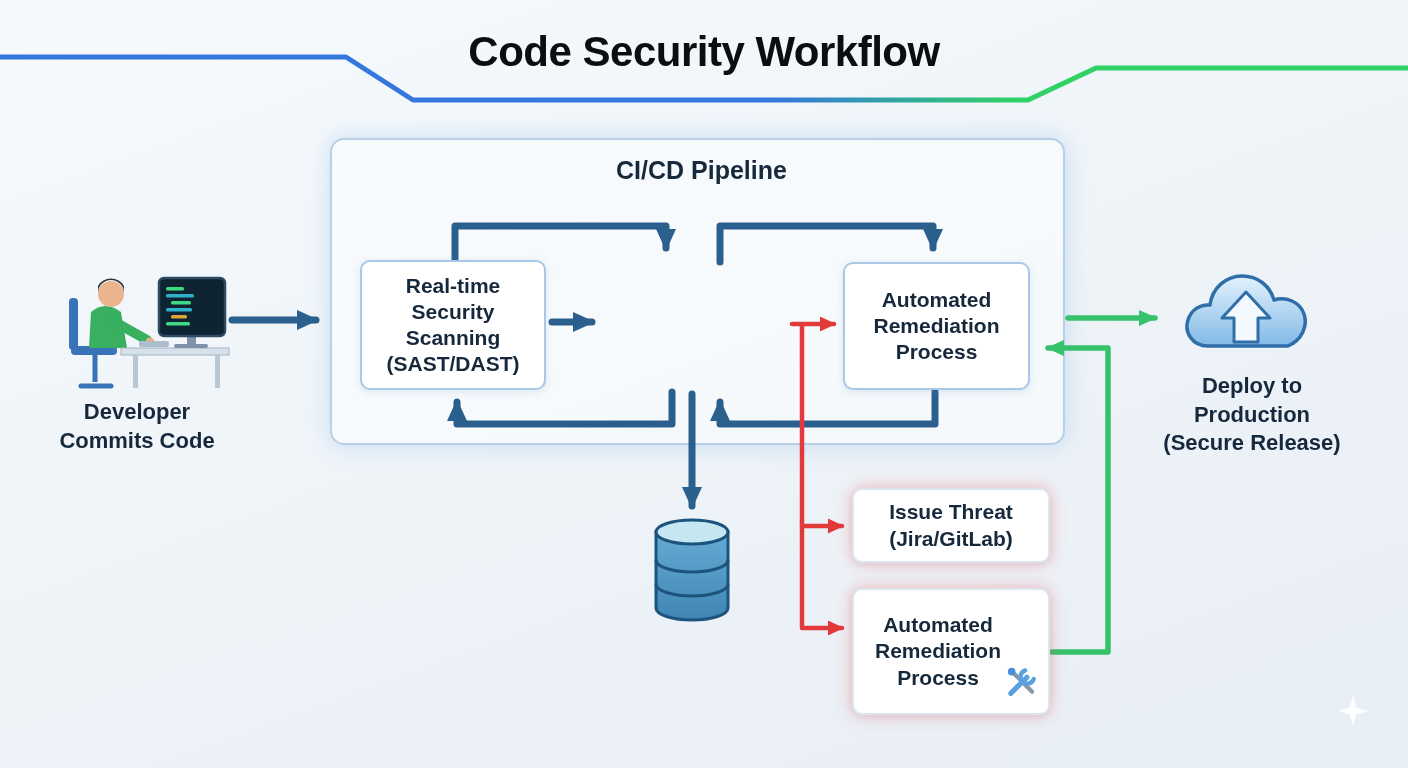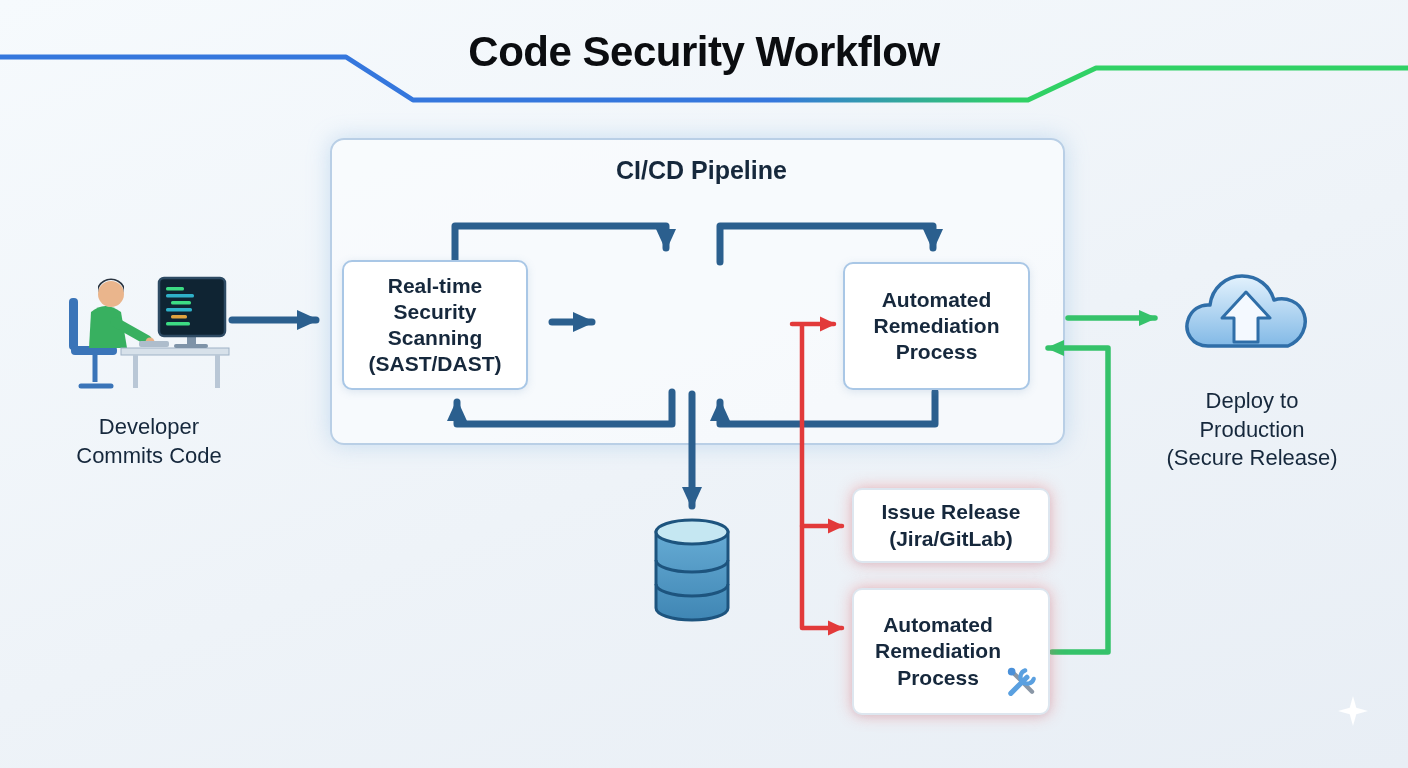--- a/index.html
+++ b/index.html
@@ -155,7 +155,7 @@
     </g>
   </svg>
 
-  <div class="node" style="left:342px;top:260px;width:186px;height:130px;">Real-time
+  <div class="node" style="left:360px;top:260px;width:186px;height:130px;">Real-time
 Security
 Scanning
 (SAST/DAST)</div>

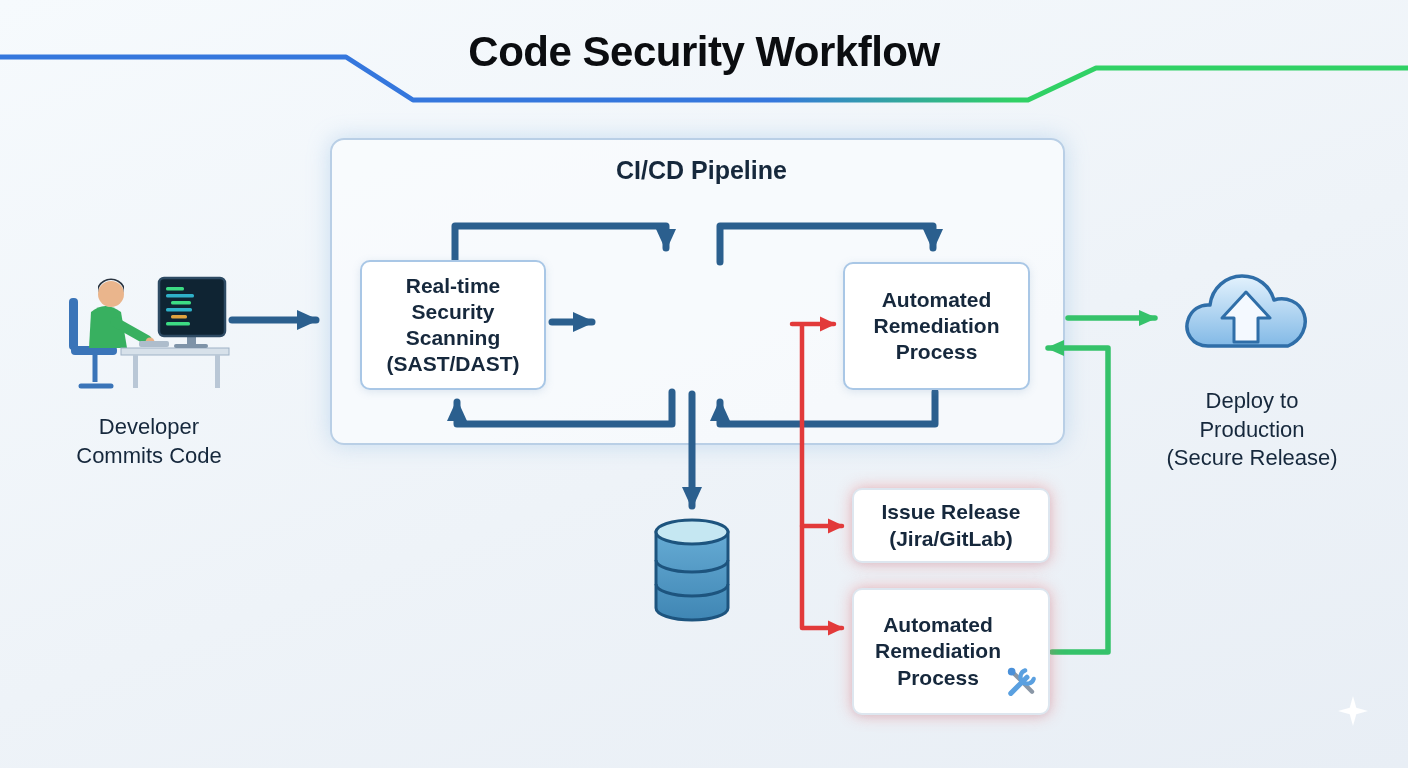--- a/index.html
+++ b/index.html
@@ -50,8 +50,8 @@
   }
   .node.red-glow{border-color:#dde6ef;box-shadow:0 0 16px rgba(242,105,105,.45),0 2px 6px rgba(100,140,180,.12);}
   .lbl{
-    position:absolute;z-index:3;font-weight:400;font-size:22px;line-height:1.3;
-    color:var(--label-text);text-align:center;white-space:pre-line;margin-top:15px;
+    position:absolute;z-index:3;font-weight:700;font-size:22px;line-height:1.3;
+    color:var(--label-text);text-align:center;white-space:pre-line;
   }
   .lbl.left{text-align:left;}
   .tools-icon{position:absolute;right:10px;bottom:12px;width:34px;height:34px;}

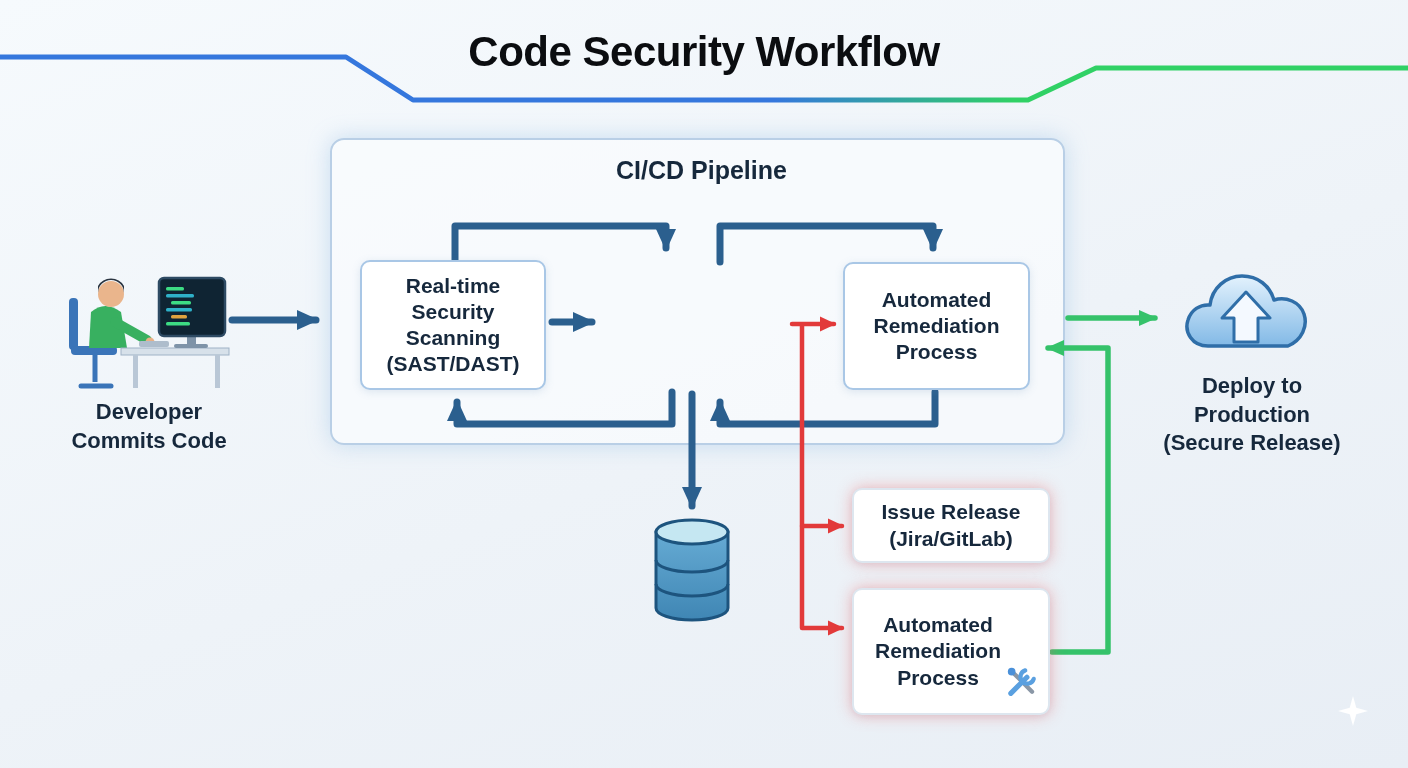--- a/index.html
+++ b/index.html
@@ -177,7 +177,7 @@
     </svg>
   </div>
 
-  <div class="lbl" style="left:40px;top:398px;width:218px;">Developer
+  <div class="lbl" style="left:28px;top:398px;width:218px;">Developer
 Commits Code</div>
   <div class="lbl" style="left:1152px;top:372px;width:200px;">Deploy to
 Production

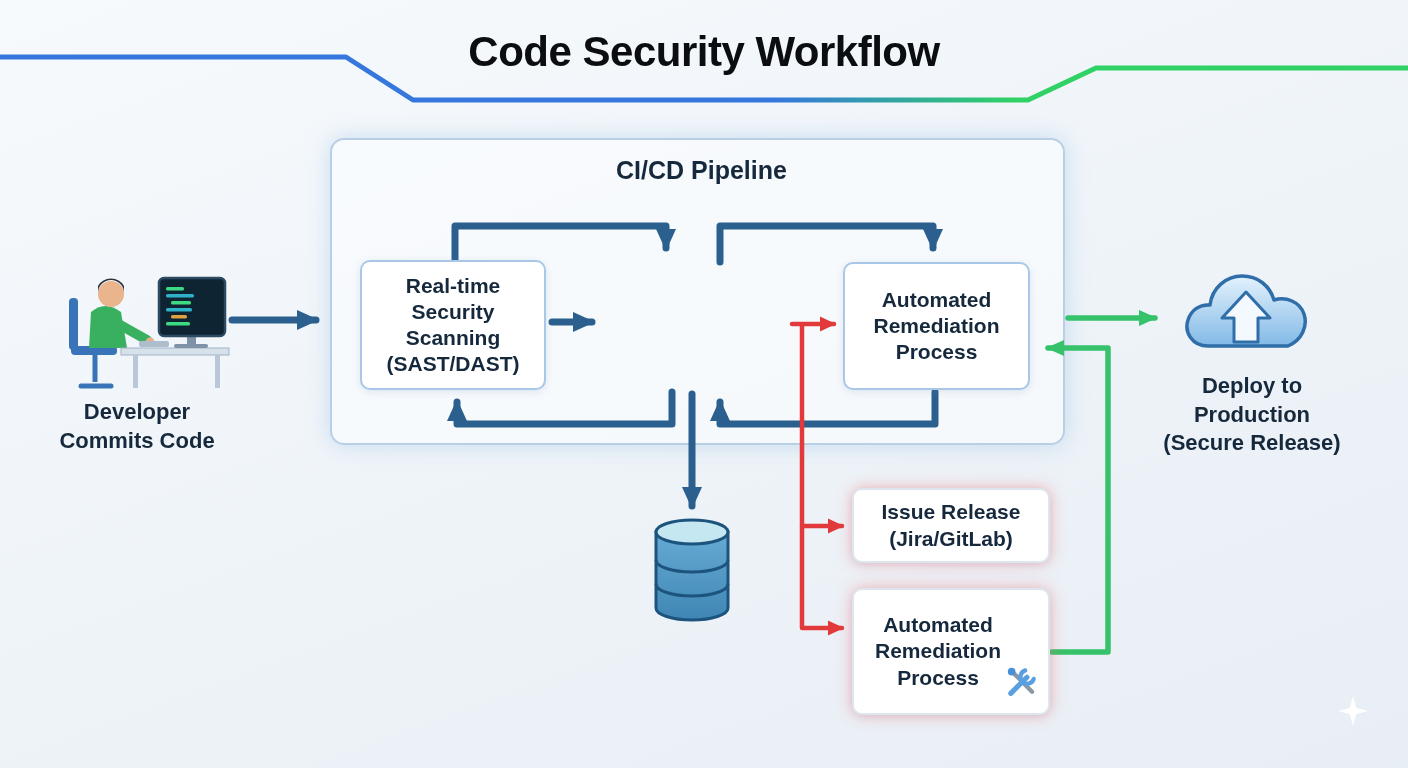--- a/index.html
+++ b/index.html
@@ -163,7 +163,7 @@
 Remediation
 Process</div>
 
-  <div class="node red-glow" style="left:852px;top:488px;width:198px;height:75px;">Issue Release
+  <div class="node red-glow" style="left:852px;top:488px;width:198px;height:75px;">Issue Threat
 (Jira/GitLab)</div>
   <div class="node red-glow" style="left:852px;top:588px;width:198px;height:127px;padding-right:26px;">
     <span>Automated

